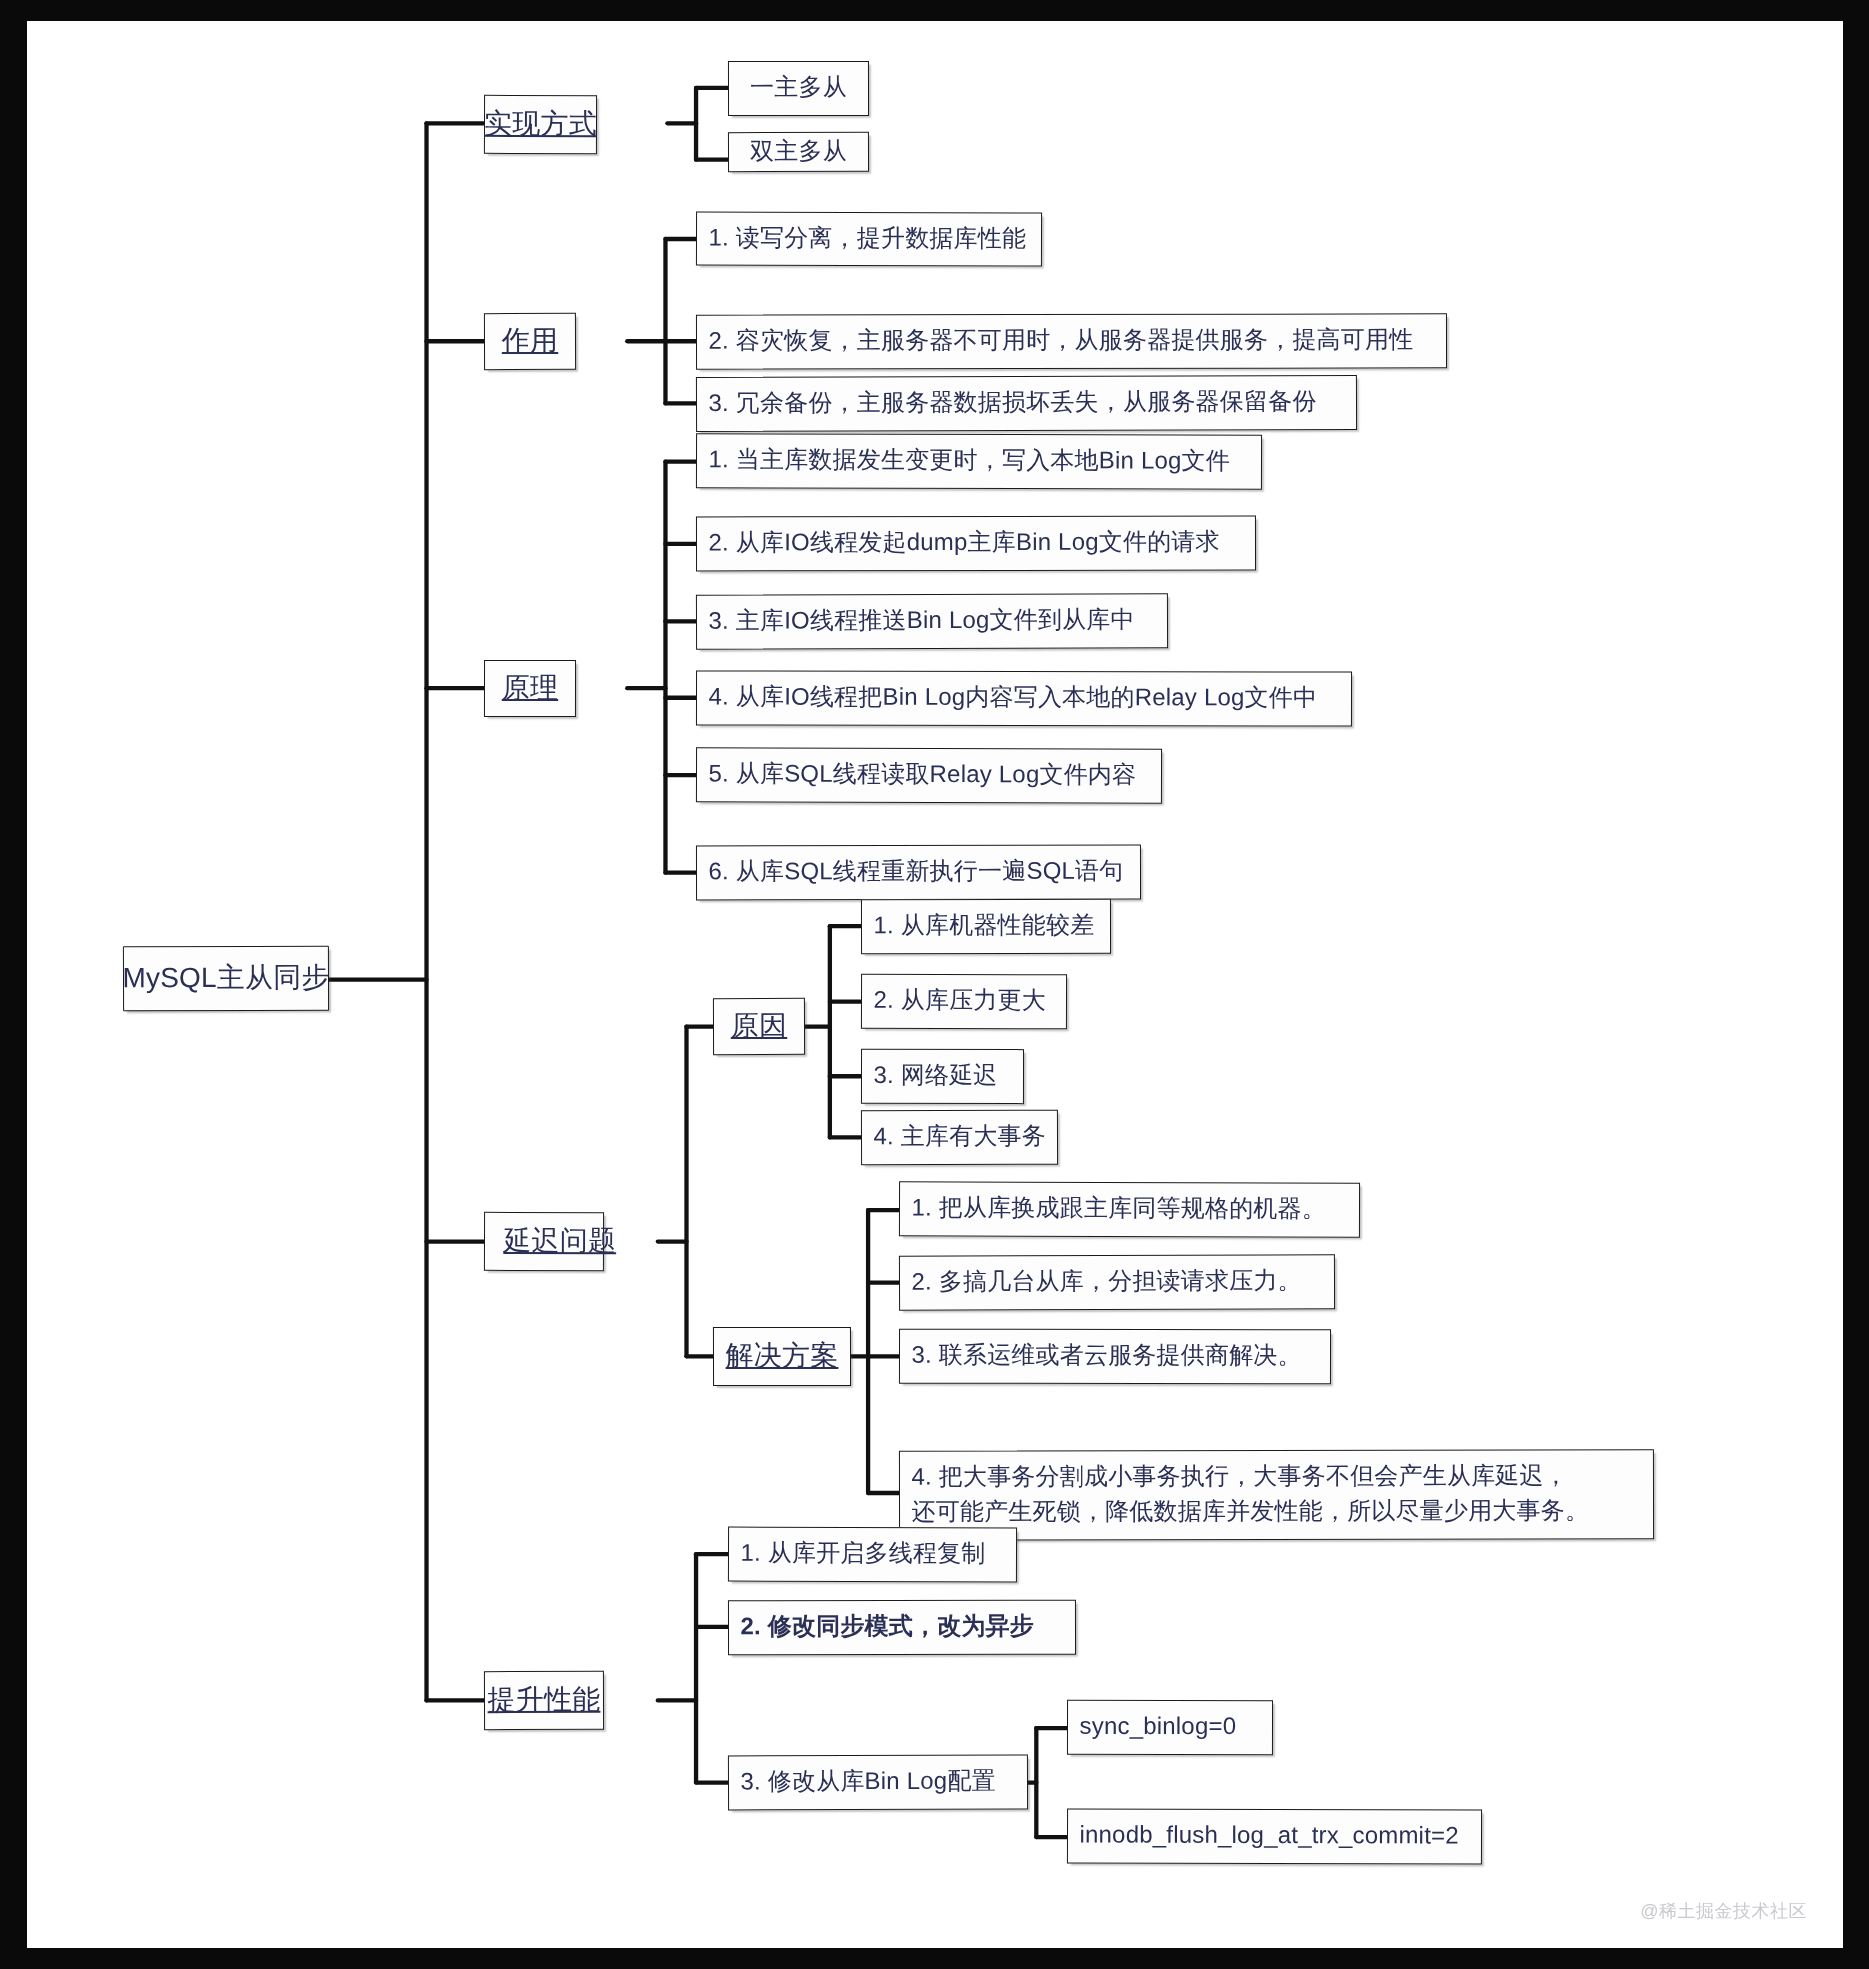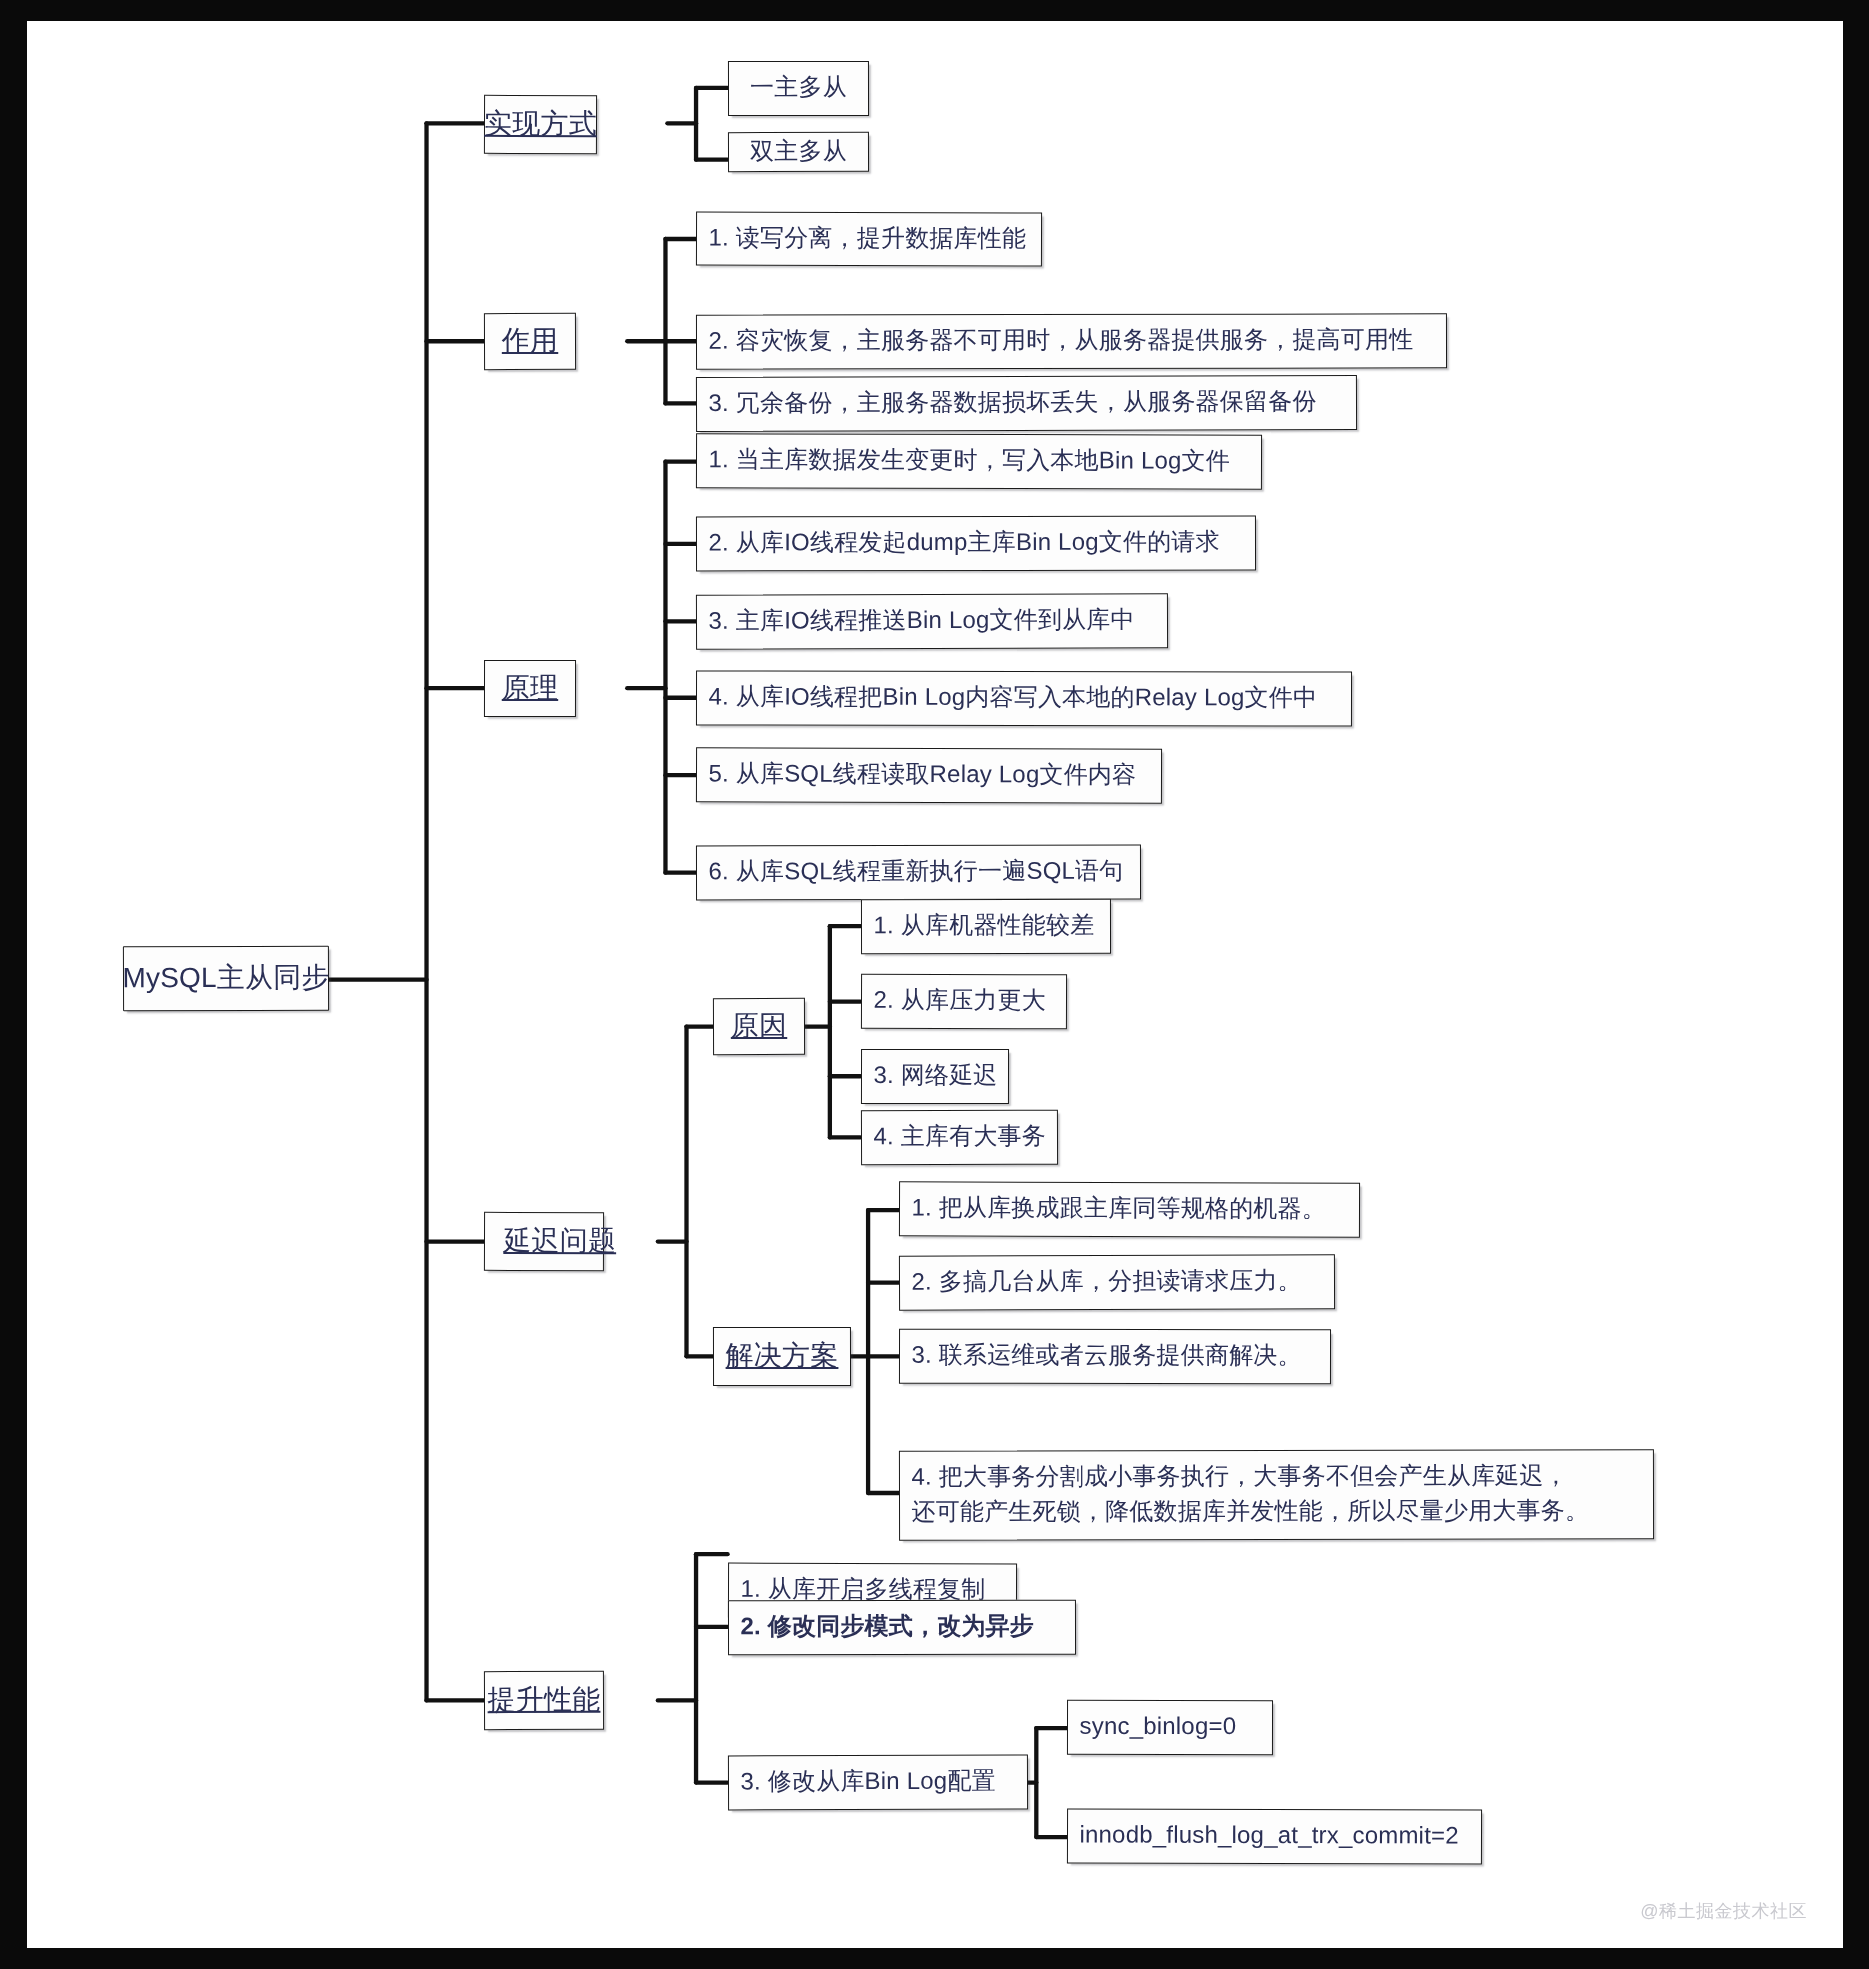--- a/index.html
+++ b/index.html
@@ -159,7 +159,7 @@
   <div class="node branch center sk1" style="left:686px;top:977px;width:92px;height:57px;">原因</div>
   <div class="node leaf sk3" style="left:834px;top:878px;width:250px;height:55px;">1. 从库机器性能较差</div>
   <div class="node leaf sk2" style="left:834px;top:953px;width:206px;height:55px;">2. 从库压力更大</div>
-  <div class="node leaf sk4" style="left:834px;top:1028px;width:148px;height:55px;">3. 网络延迟</div>
+  <div class="node leaf sk4" style="left:834px;top:1028px;width:163px;height:55px;">3. 网络延迟</div>
   <div class="node leaf sk1" style="left:834px;top:1089px;width:197px;height:55px;">4. 主库有大事务</div>
 
   <div class="node branch center sk3" style="left:686px;top:1306px;width:138px;height:59px;">解决方案</div>

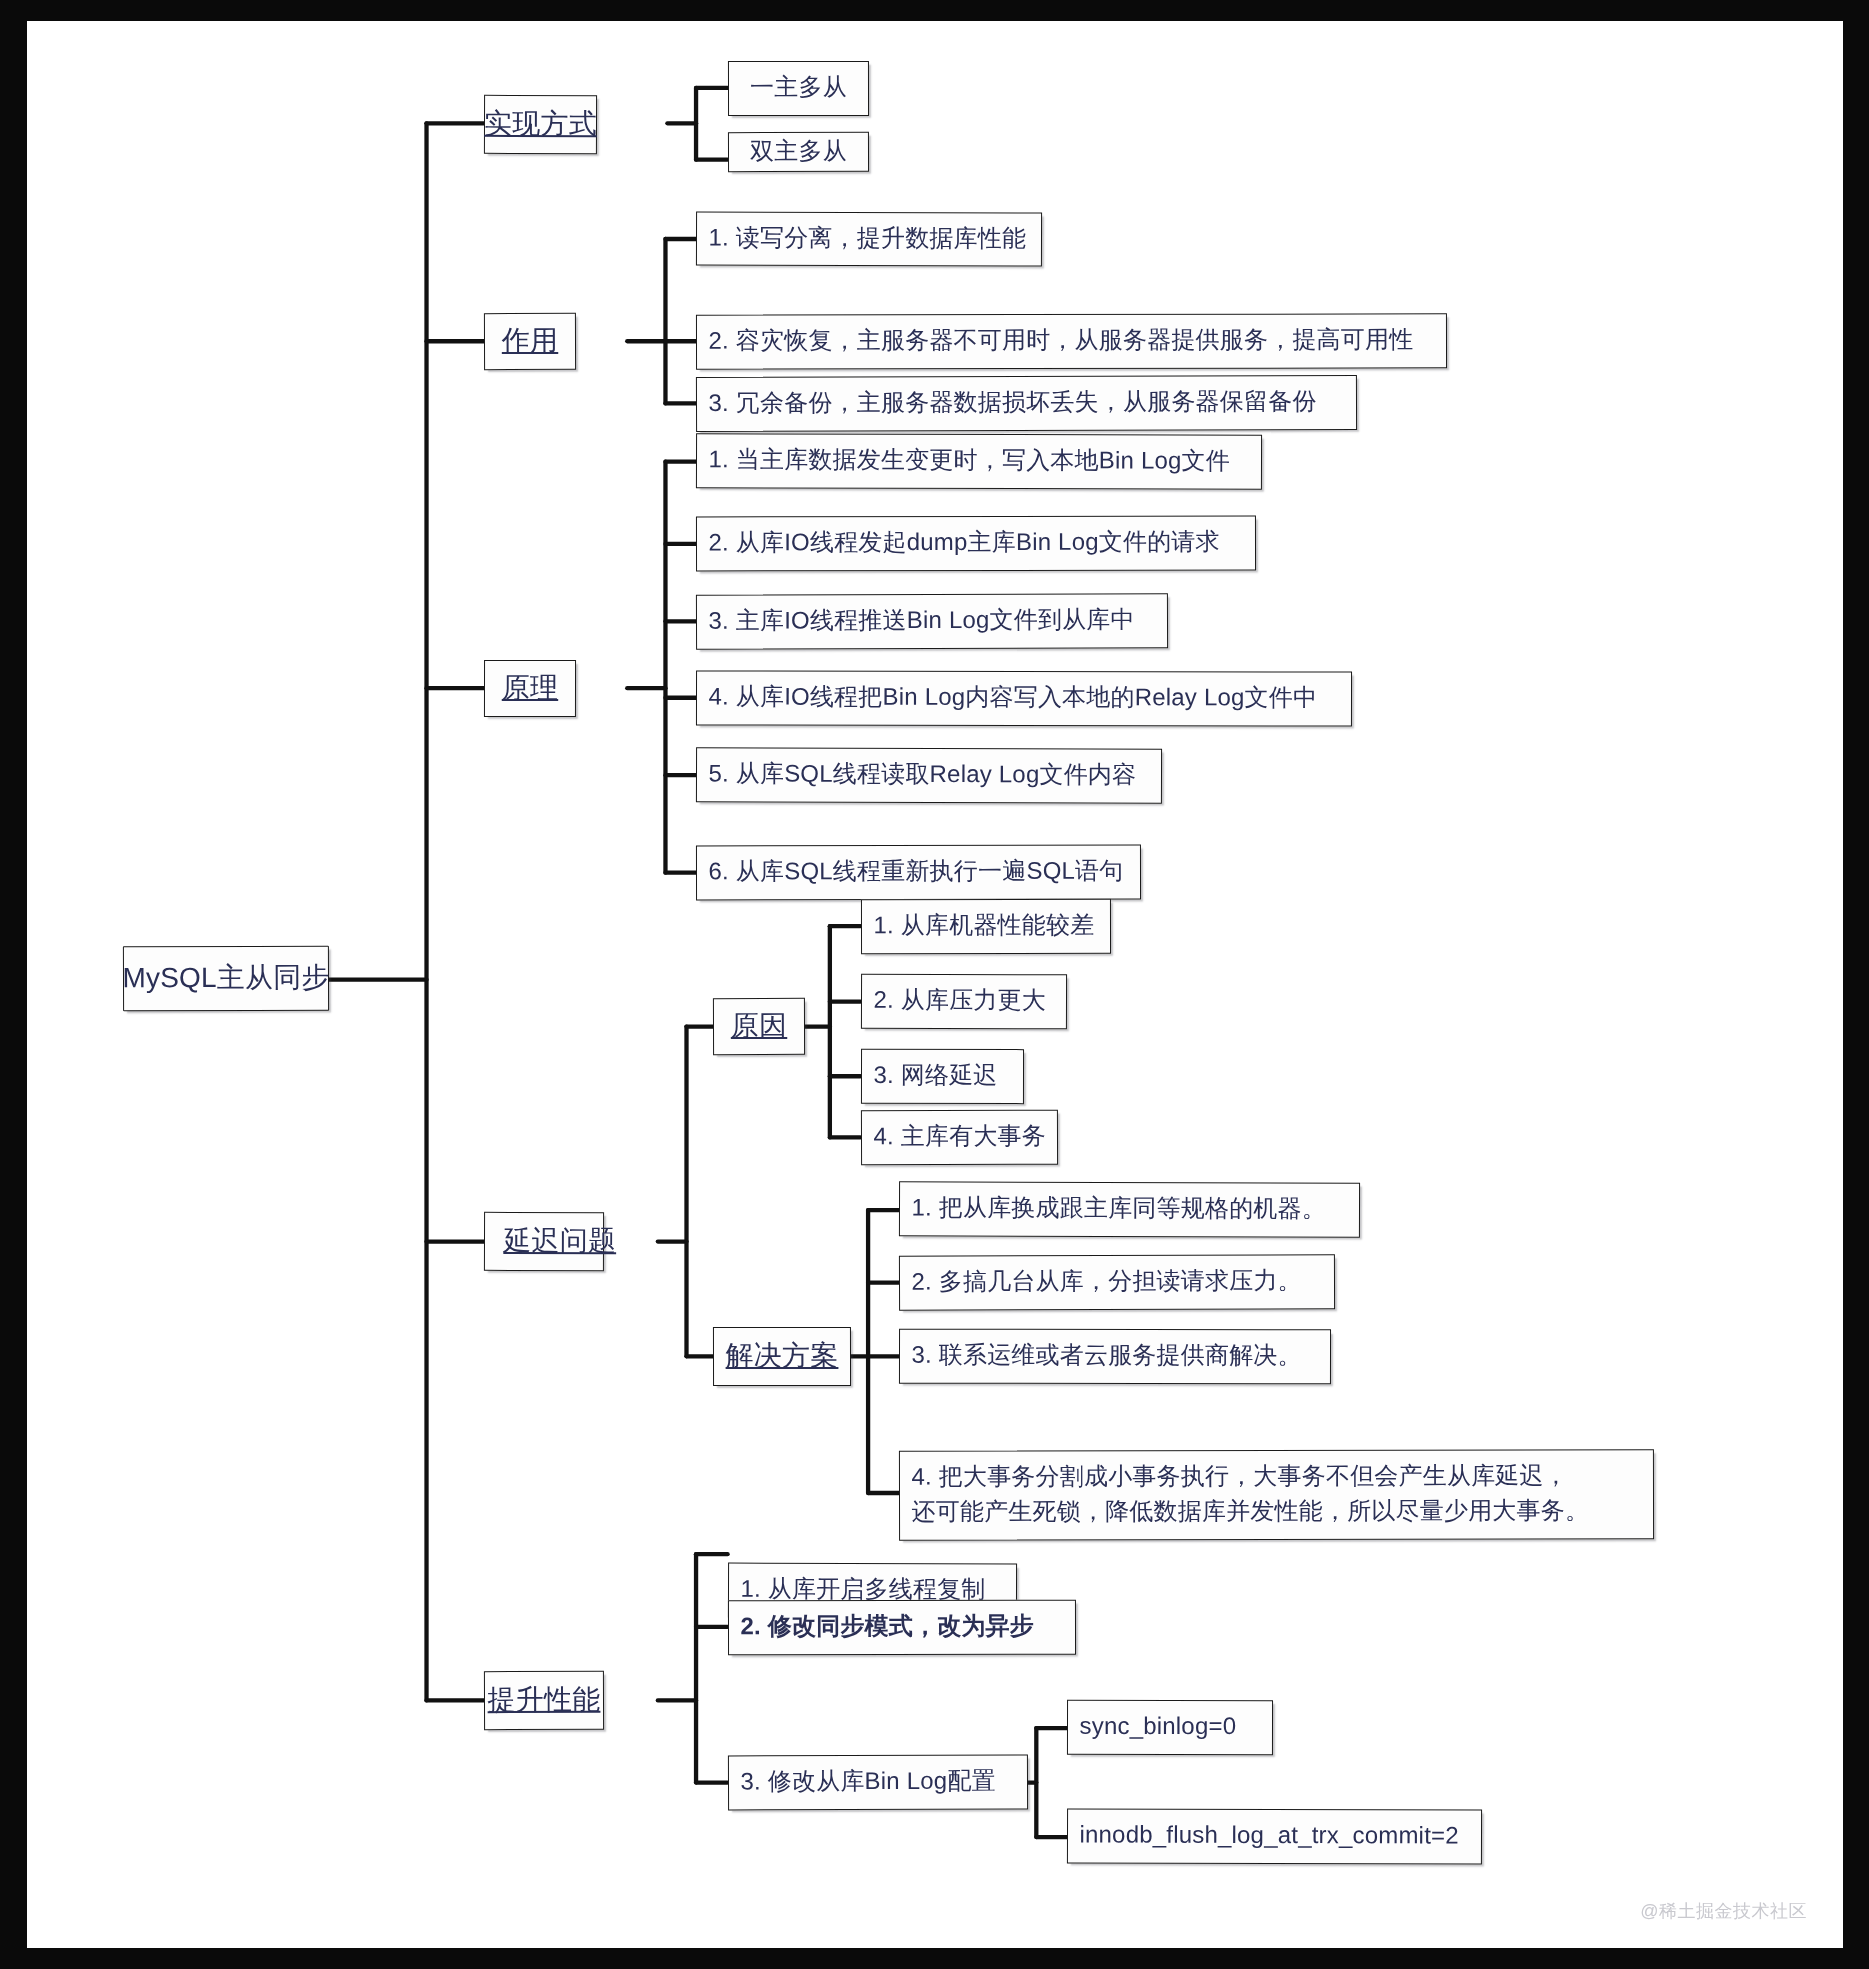--- a/index.html
+++ b/index.html
@@ -170,7 +170,7 @@
 还可能产生死锁，降低数据库并发性能，所以尽量少用大事务。</div>
 
   <div class="node branch center sk1" style="left:457px;top:1650px;width:120px;height:59px;">提升性能</div>
-  <div class="node leaf sk2" style="left:701px;top:1506px;width:289px;height:55px;margin-top:36px;">1. 从库开启多线程复制</div>
+  <div class="node leaf sk2" style="left:701px;top:1506px;width:289px;height:55px;">1. 从库开启多线程复制</div>
   <div class="node leaf sk3" style="left:701px;top:1579px;width:348px;height:55px;font-weight:bold;">2. 修改同步模式，改为异步</div>
   <div class="node leaf sk1" style="left:701px;top:1734px;width:300px;height:55px;">3. 修改从库Bin Log配置</div>
 

